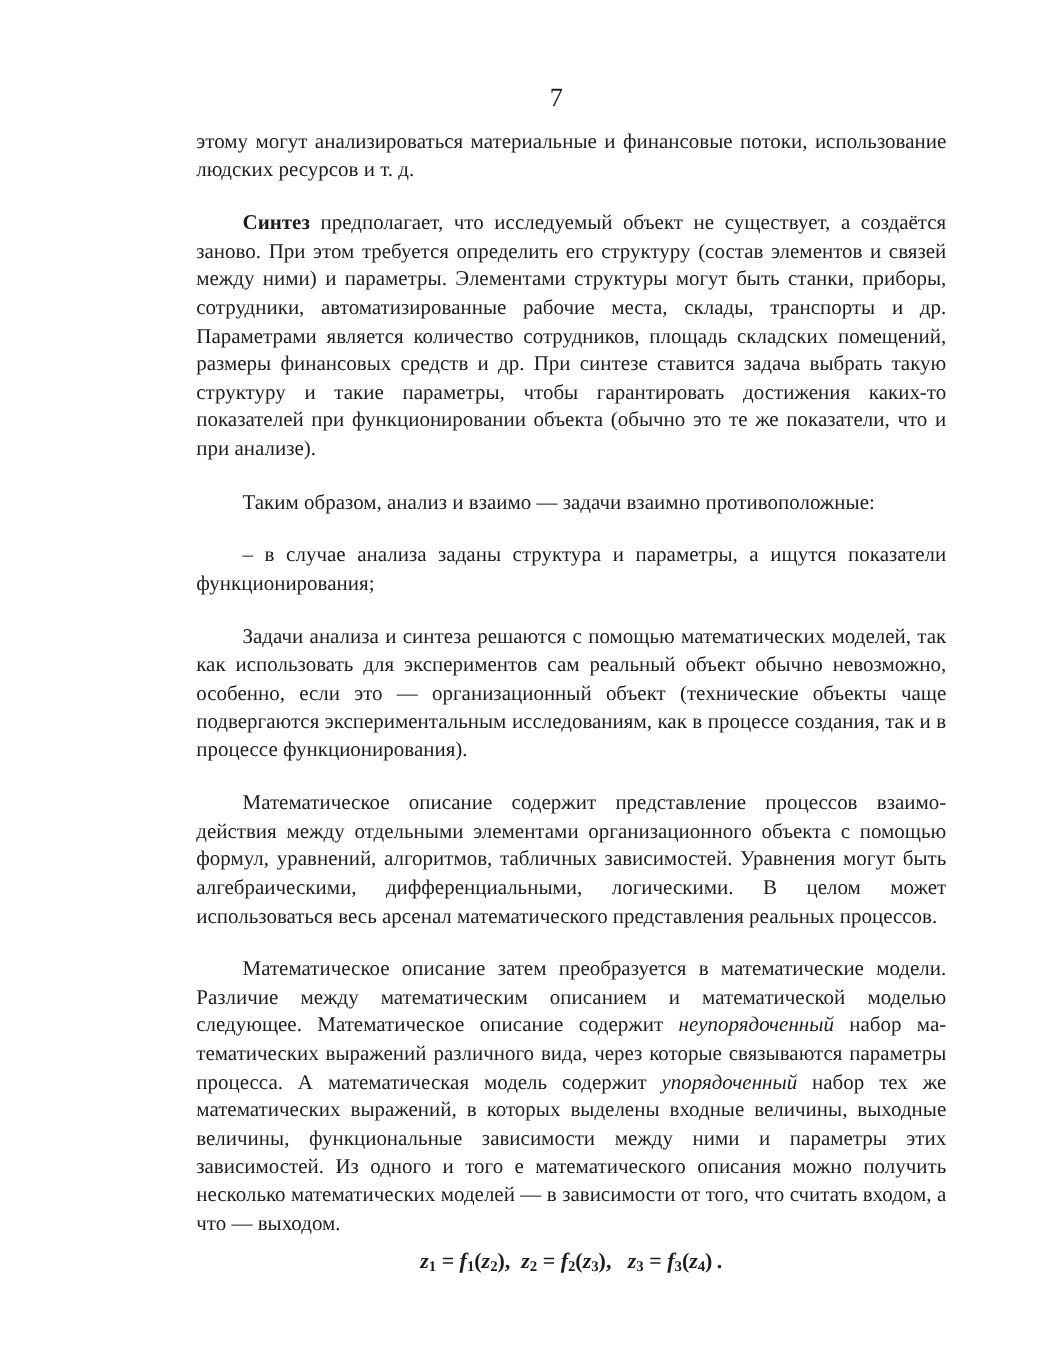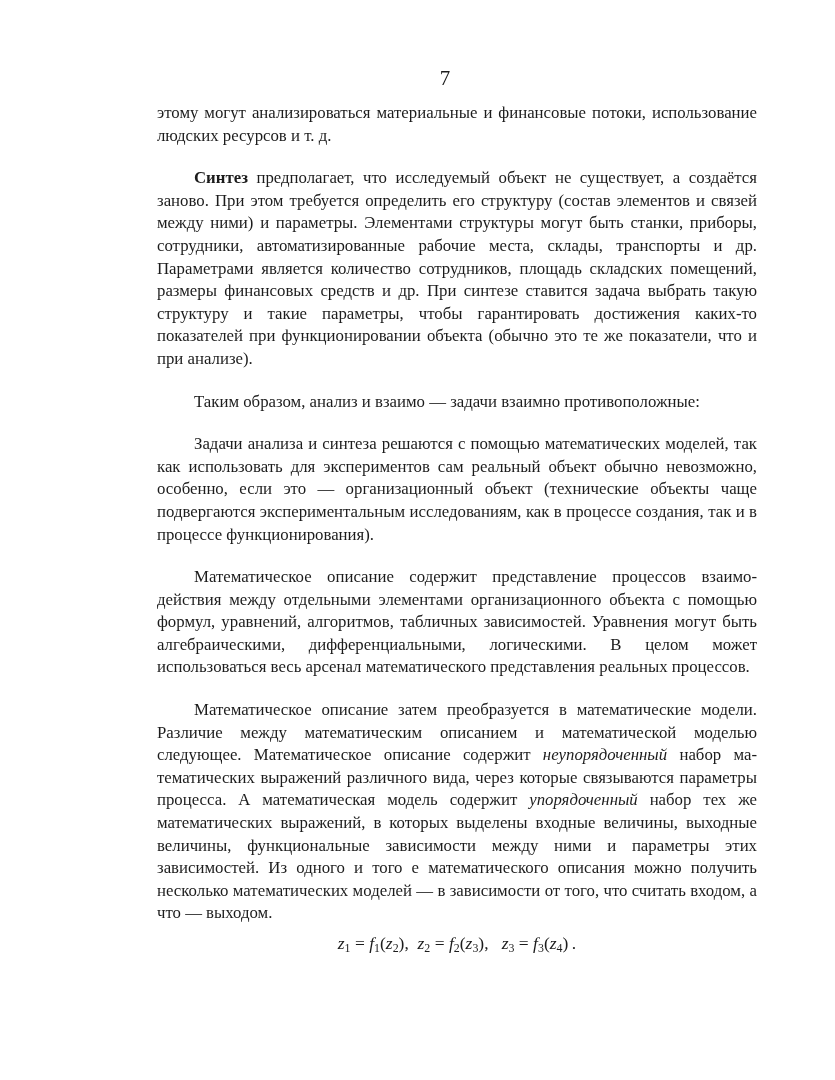--- a/index.html
+++ b/index.html
@@ -76,6 +76,7 @@
       <p class="para"><span>этому могут анализироваться материальные и финансовые потоки, использо­вание людских ресурсов и т. д.</span></p>
       <p class="para indent"><span style="font-weight: bold;">Синтез</span><span> предполагает, что исследуемый объект не существует, а создаёт­ся заново. При этом требуется определить его структуру (состав элементов и связей между ними) и параметры. Элементами структуры могут быть станки, приборы, сотрудники, автоматизированные рабочие места, склады, транспор­ты и др. Параметрами является количество сотрудников, площадь складских помещений, размеры финансовых средств и др. При синтезе ставится задача выбрать такую структуру и такие параметры, чтобы гарантировать достиже­ния каких-то показателей при функционировании объекта (обычно это те же показатели, что и при анализе).</span></p>
       <p class="para indent"><span>Таким образом, анализ и взаимо — задачи взаимно противоположные:</span></p>
+      <p class="para indent"><span>– в случае анализа заданы структура и параметры, а ищутся показатели функционирования;</span></p>
       <p class="para indent"><span>Задачи анализа и синтеза решаются с помощью математических моде­лей, так как использовать для экспериментов сам реальный объект обычно невозможно, особенно, если это — организационный объект (технические объекты чаще подвергаются экспериментальным исследованиям, как в про­цессе создания, так и в процессе функционирования).</span></p>
       <p class="para indent"><span>Математическое описание содержит представление процессов взаимо­действия между отдельными элементами организационного объекта с помо­щью формул, уравнений, алгоритмов, табличных зависимостей. Уравнения могут быть алгебраическими, дифференциальными, логическими. В целом может использоваться весь арсенал математического представления реаль­ных процессов.</span></p>
       <p class="para indent"><span>Математическое описание затем преобразуется в математические моде­ли. Различие между математическим описанием и математической моделью следующее. Математическое описание содержит </span><span style="font-style: italic;">неупорядоченный</span><span> набор ма­тематических выражений различного вида, через которые связываются пара­метры процесса. А математическая модель содержит </span><span style="font-style: italic;">упорядоченный</span><span> набор тех же математических выражений, в которых выделены входные величины, выходные величины, функциональные зависимости между ними и параметры этих зависимостей. Из одного и того е математического описания можно по­лучить несколько математических моделей — в зависимости от того, что считать входом, а что — выходом.</span></p>

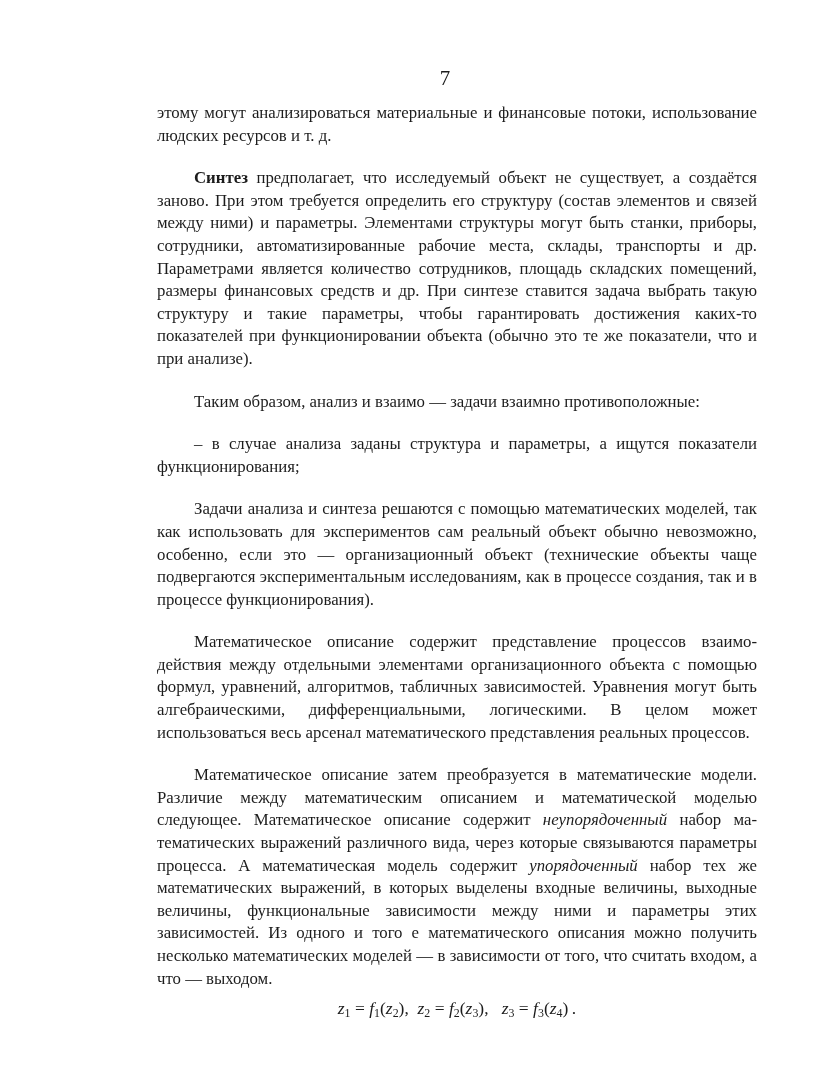--- a/index.html
+++ b/index.html
@@ -57,6 +57,7 @@
     font-size: 17.5px;
     line-height: 24px;
     white-space: nowrap;
+    font-weight: bold;
   }
   .formula-line .var {
     font-style: italic;

